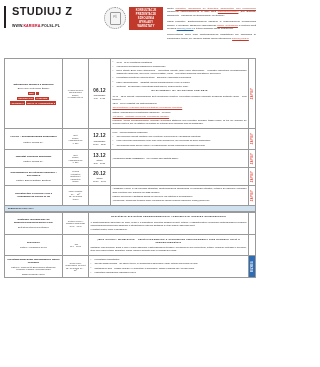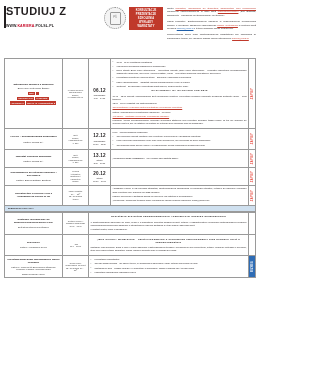--- a/index.html
+++ b/index.html
@@ -13,7 +13,7 @@
 
   
   .header { display:flex; align-items:flex-start; padding:6px 4px 4px 4px; height:56px; }
-  .logo-block { width:96px; border-left:2.5px solid #231f20; }
+  .logo-block { width:96px; padding-left:6px; border-left:2.5px solid #231f20; }
   .logo-main { font-size:11px; font-weight:bold; letter-spacing:.4px; color:#231f20; line-height:1; }
   .logo-url { margin-top:7px; font-size:3.6px; font-weight:bold; letter-spacing:.1px; }
   .logo-url .hl { color:#c8102e; }

